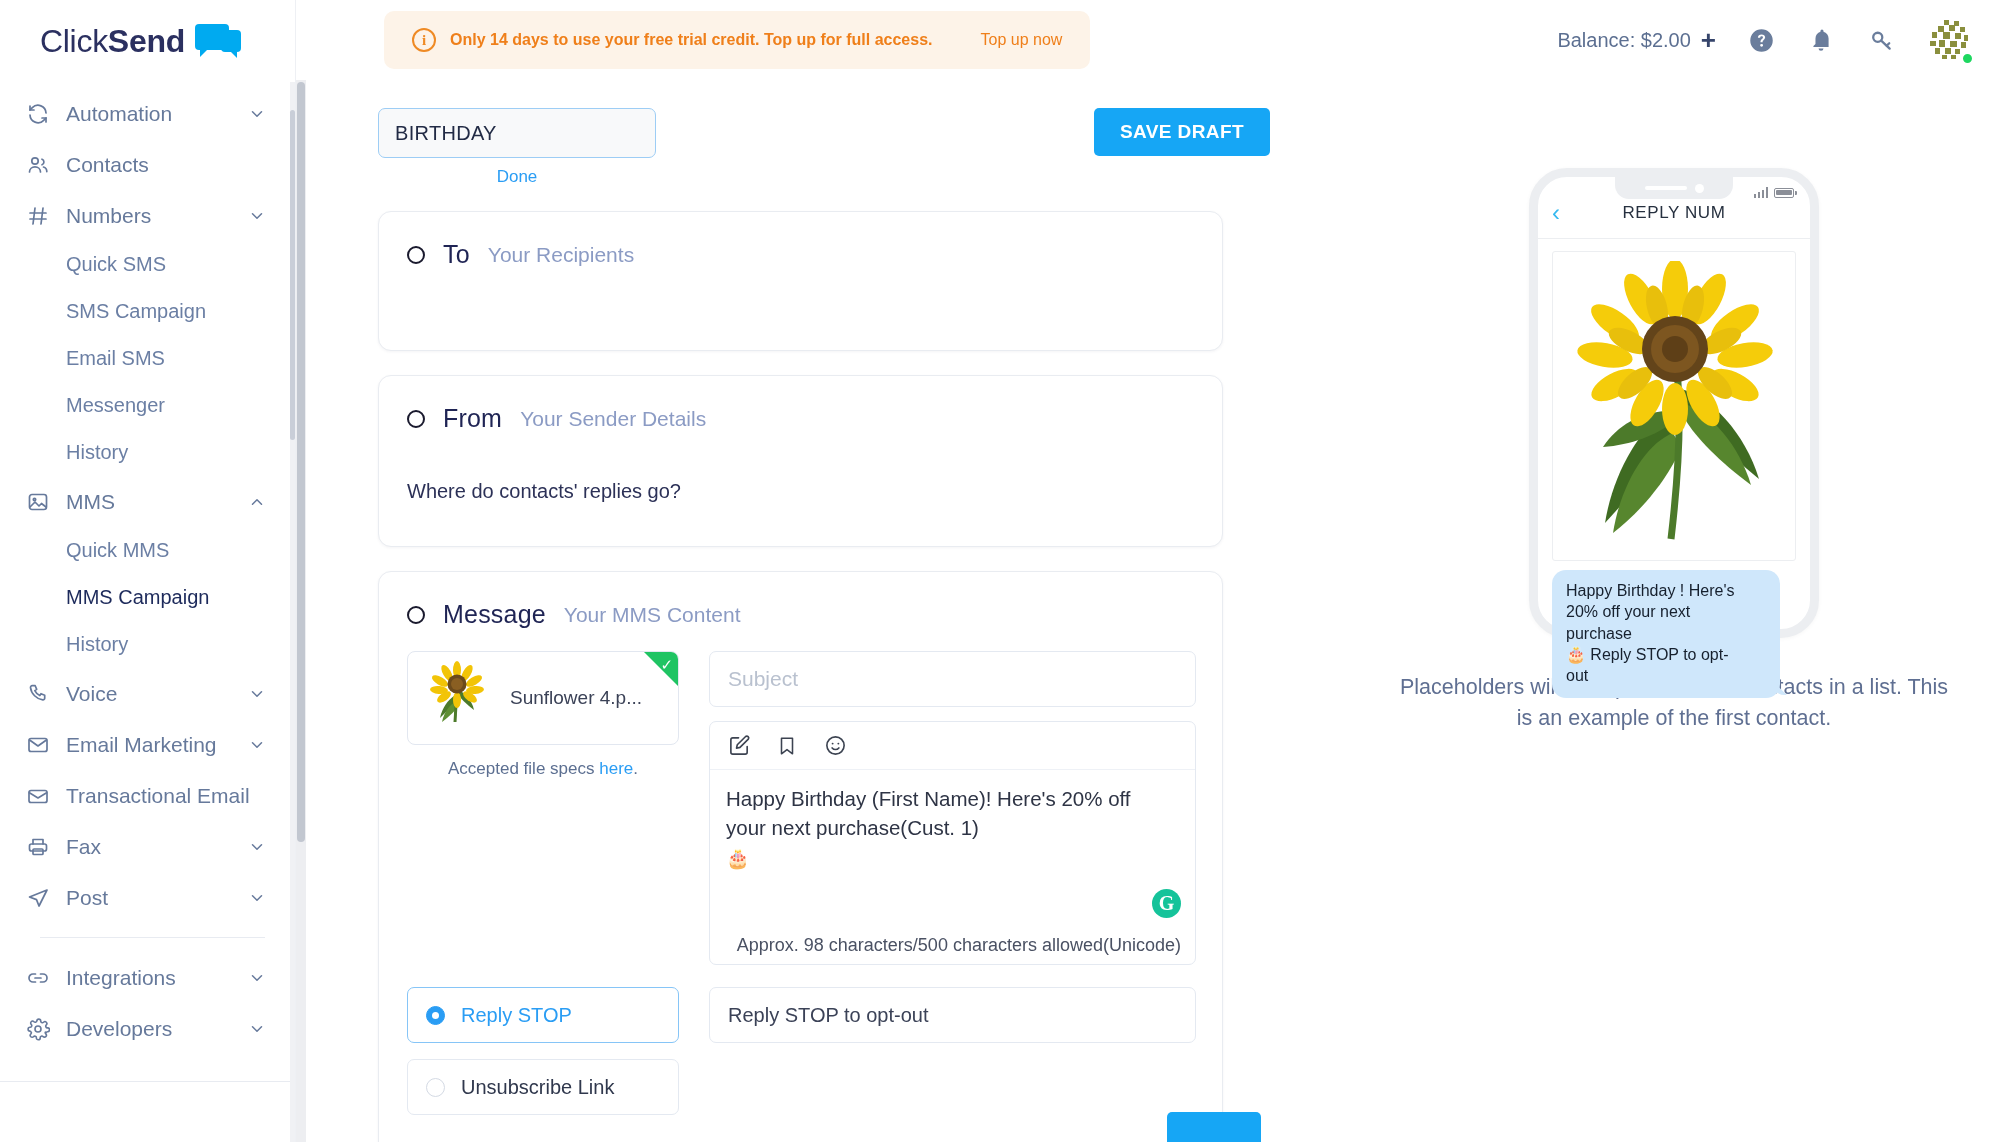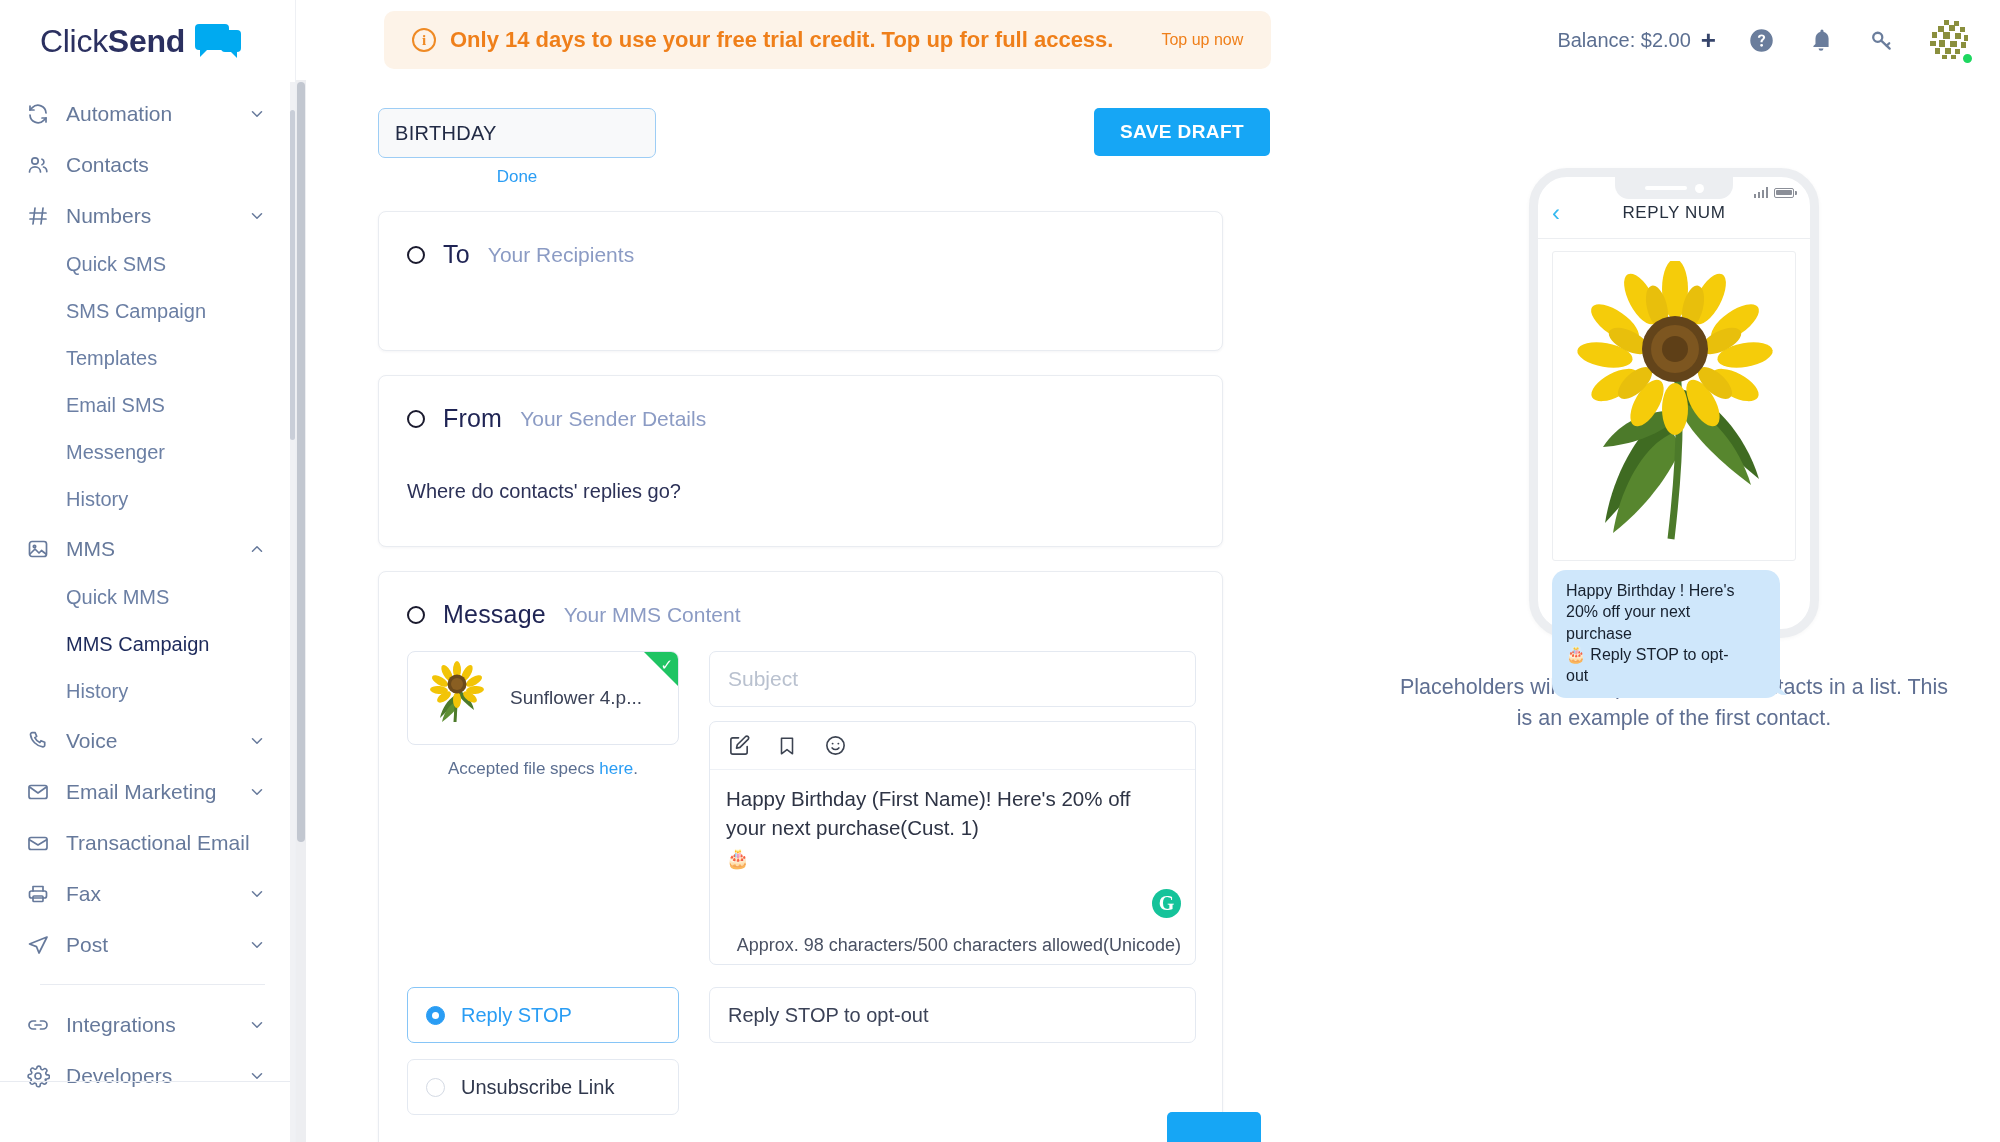--- a/index.html
+++ b/index.html
@@ -130,7 +130,7 @@
     font-family: "Liberation Serif", serif;
     flex: 0 0 24px;
   }
-  .trial-text { color: #ef7f1a; font-size: 22px; font-weight: 700; white-space: nowrap; }
+  .trial-text { color: #ef7f1a; font-size: 16px; font-weight: 700; white-space: nowrap; }
   .trial-link {
     color: #ef7f1a; font-size: 16px; 
     margin-left: 34px; cursor: pointer; white-space: nowrap;

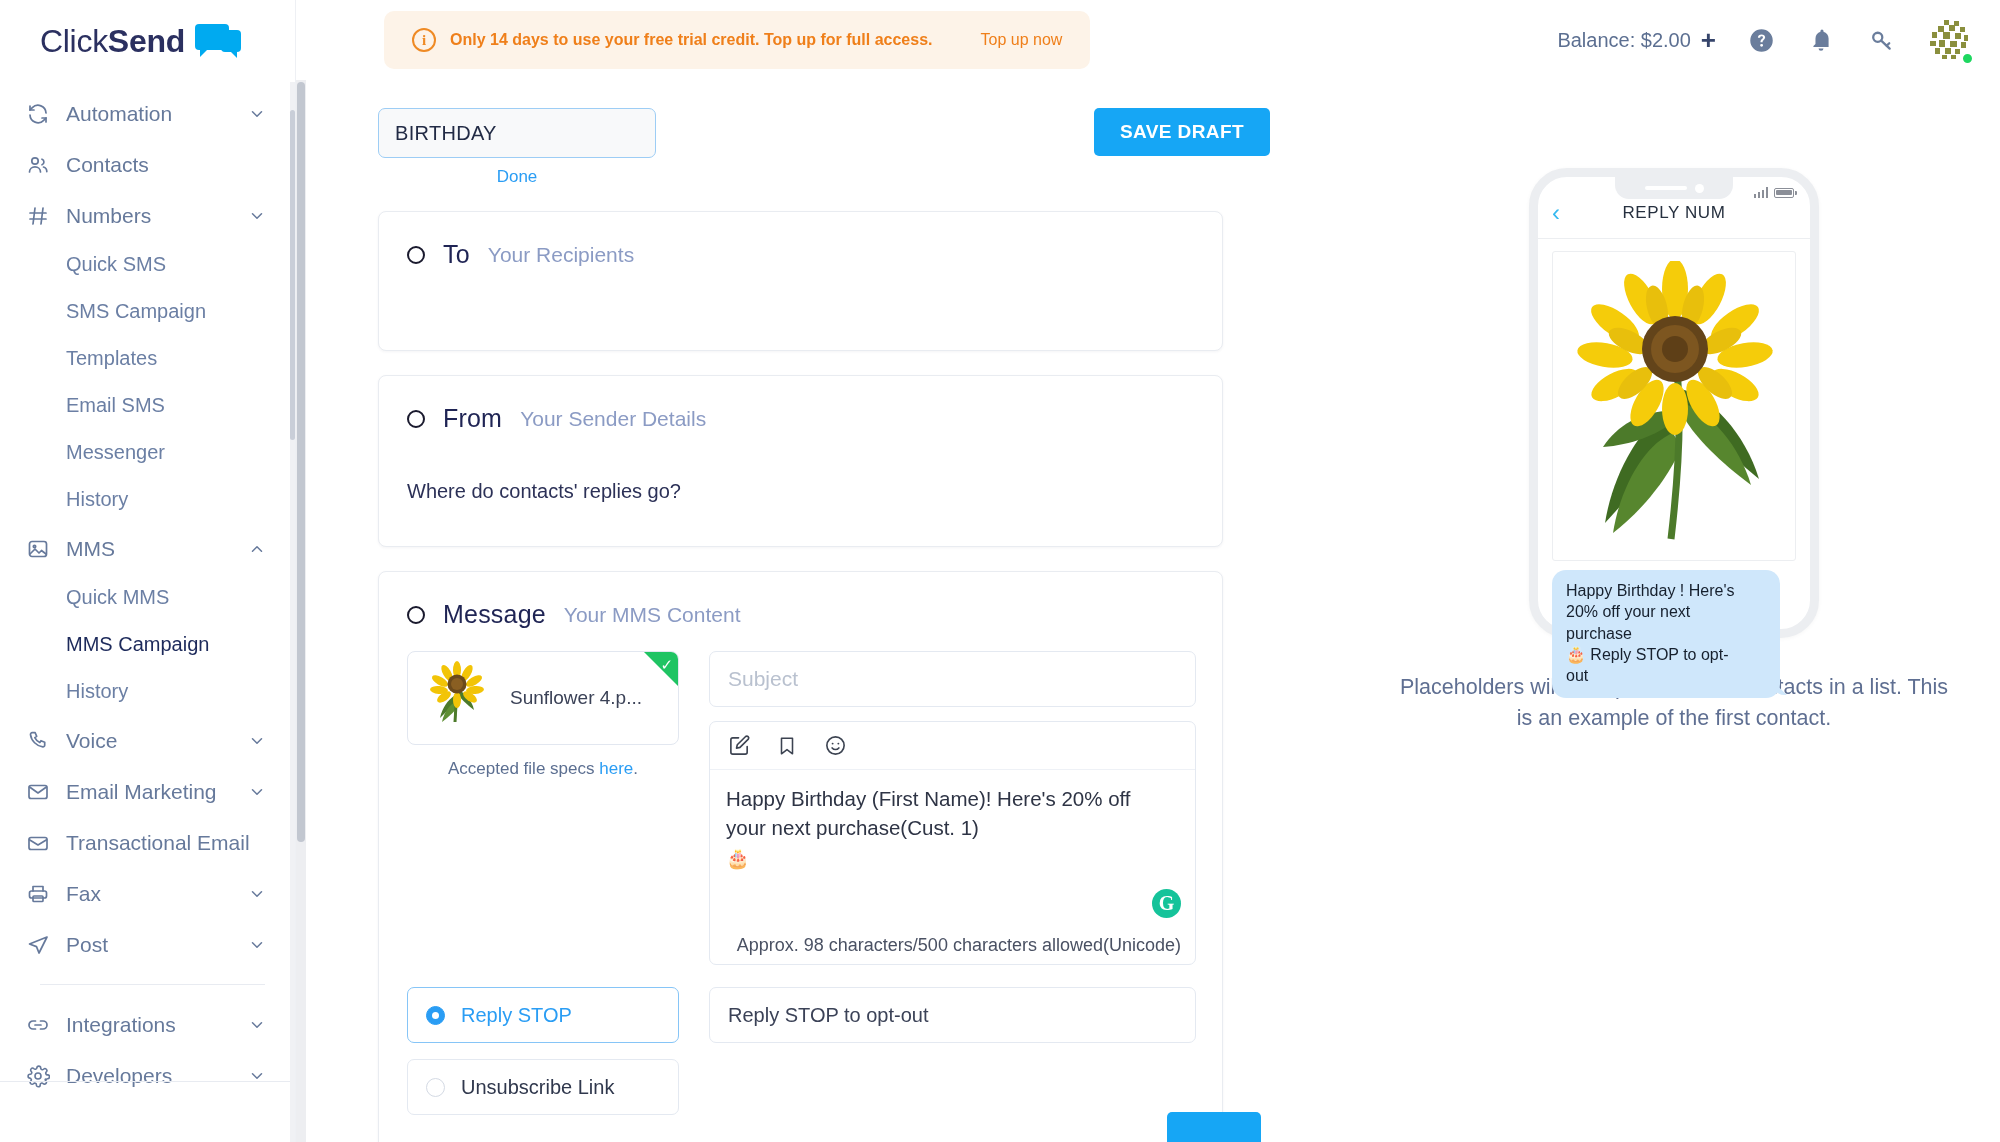--- a/index.html
+++ b/index.html
@@ -195,7 +195,7 @@
   .card {
     background: #fff;
     border: 1px solid #e9ecf1;
-    border-radius: 8px;
+    border-radius: 13px;
     box-shadow: 0 1px 3px rgba(30,40,70,0.05);
     margin-top: 24px;
     width: 845px;

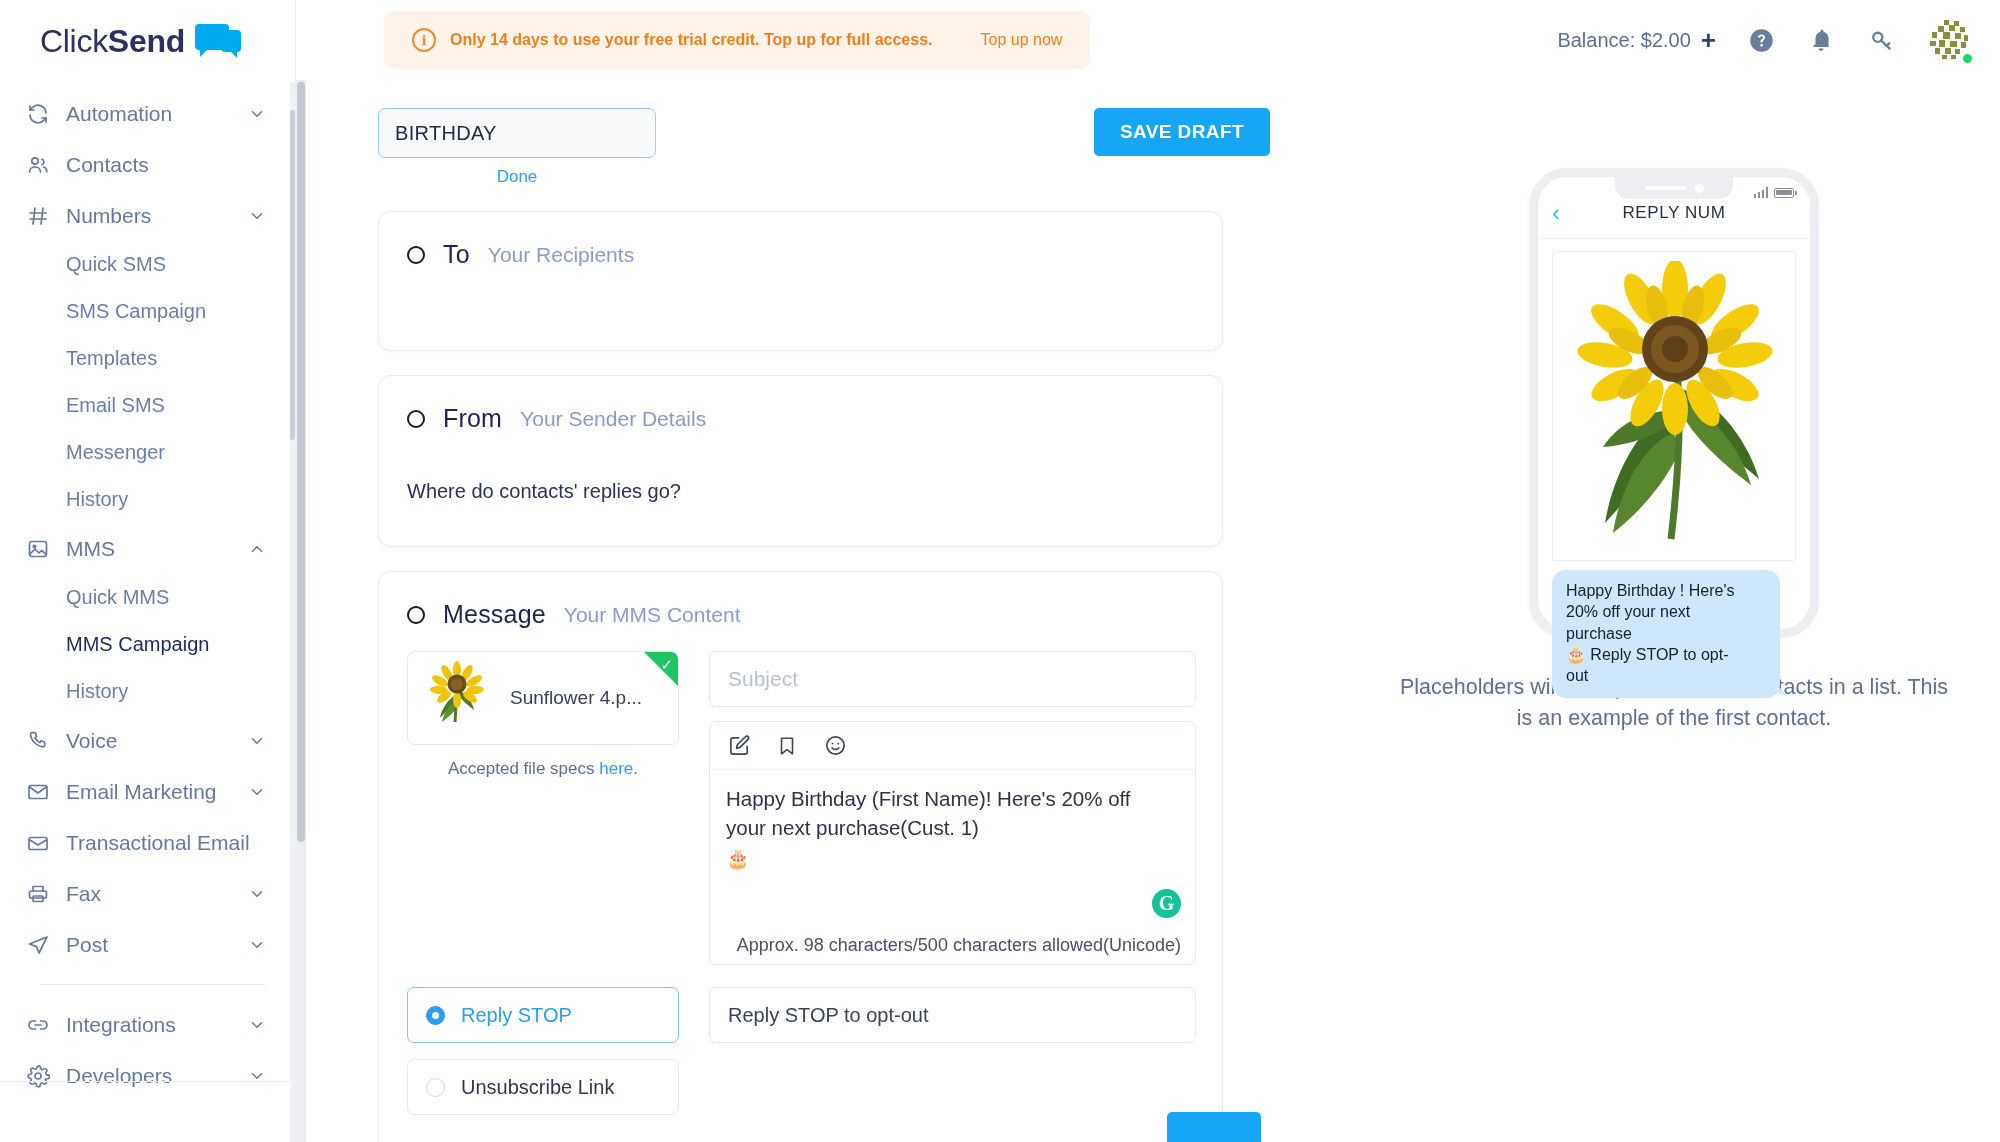--- a/index.html
+++ b/index.html
@@ -444,9 +444,6 @@
         </div>
       <div class="sub-item">
           <span>SMS Campaign</span>
-        </div>
-      <div class="sub-item">
-          <span>Templates</span>
         </div>
       <div class="sub-item">
           <span>Email SMS</span>

